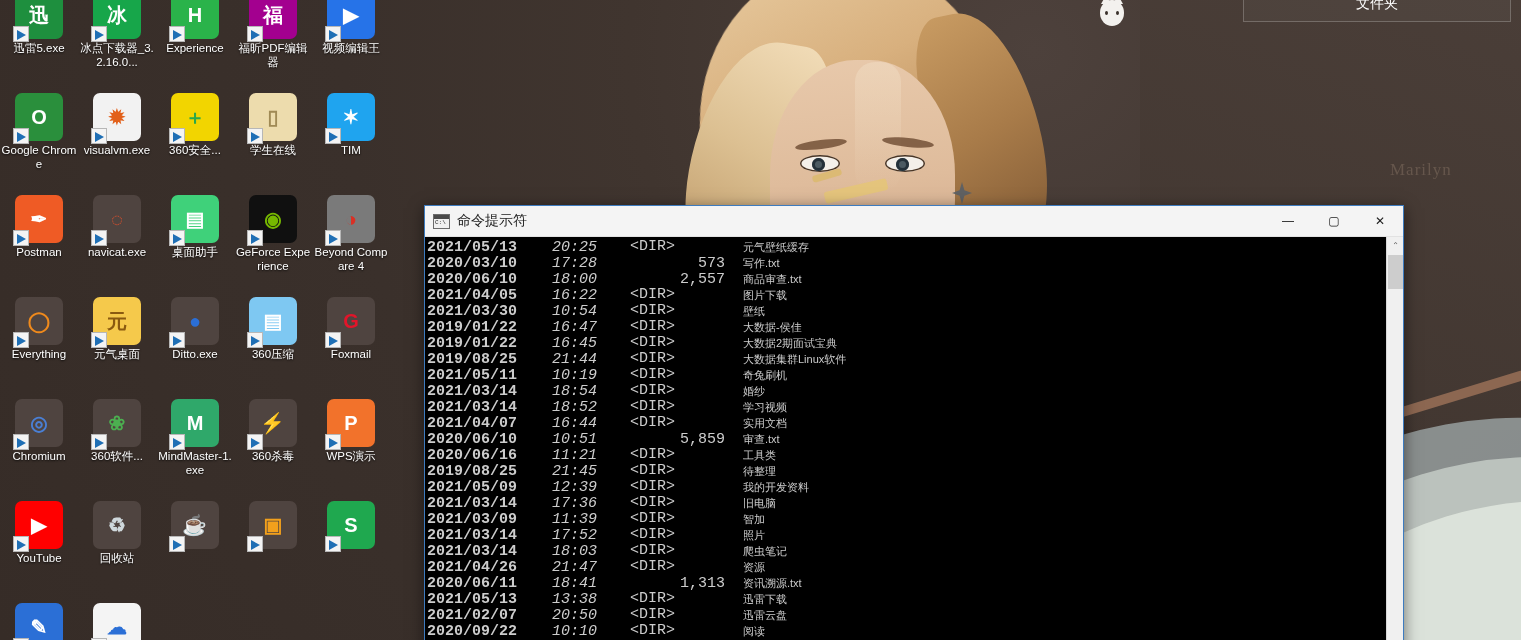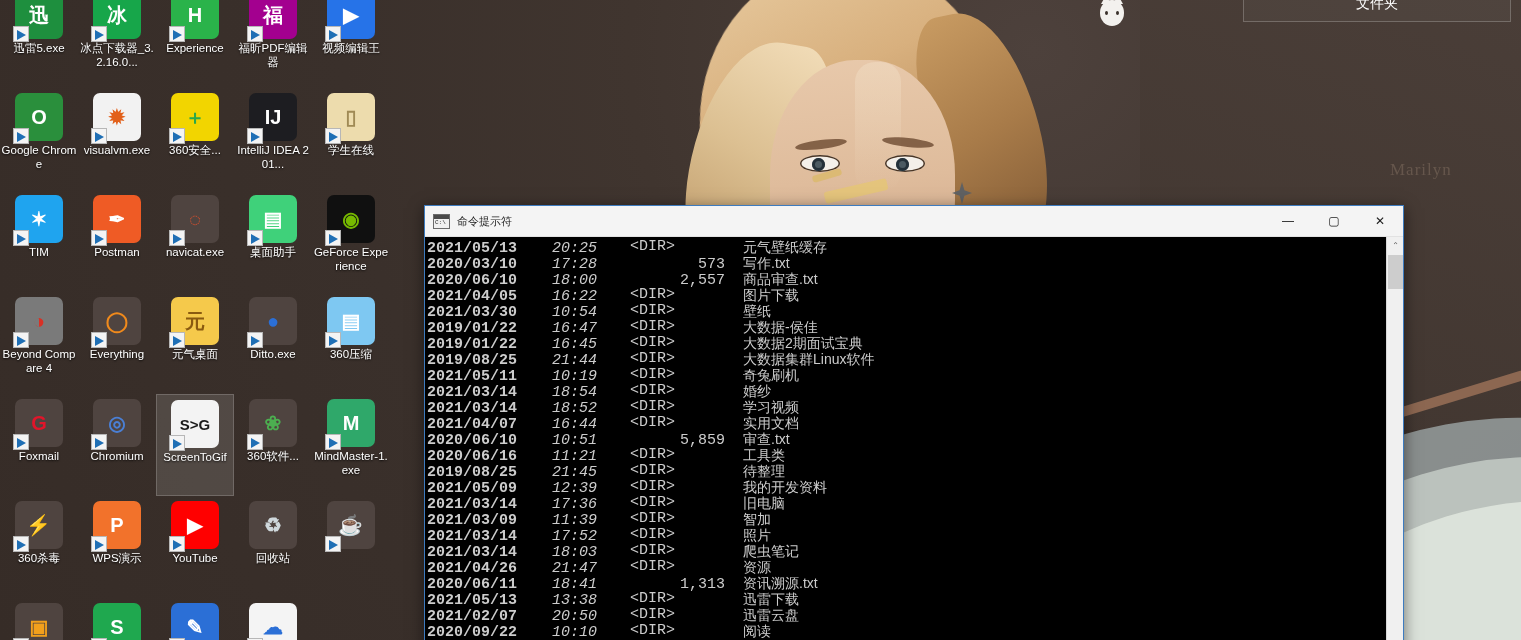--- a/index.html
+++ b/index.html
@@ -398,13 +398,6 @@
         <div class="icon-label">360安全...</div>
       </div>
       <div class="desk-icon">
-        <div class="icon-art" style="background: rgb(29, 29, 33); color: rgb(255, 255, 255);">
-          <span class="glyph">IJ</span>
-          <span class="shortcut-badge"></span>
-        </div>
-        <div class="icon-label">IntelliJ IDEA 201...</div>
-      </div>
-      <div class="desk-icon">
         <div class="icon-art" style="background: rgb(237, 220, 173); color: rgb(160, 138, 85);">
           <span class="glyph">▯</span>
           <span class="shortcut-badge"></span>

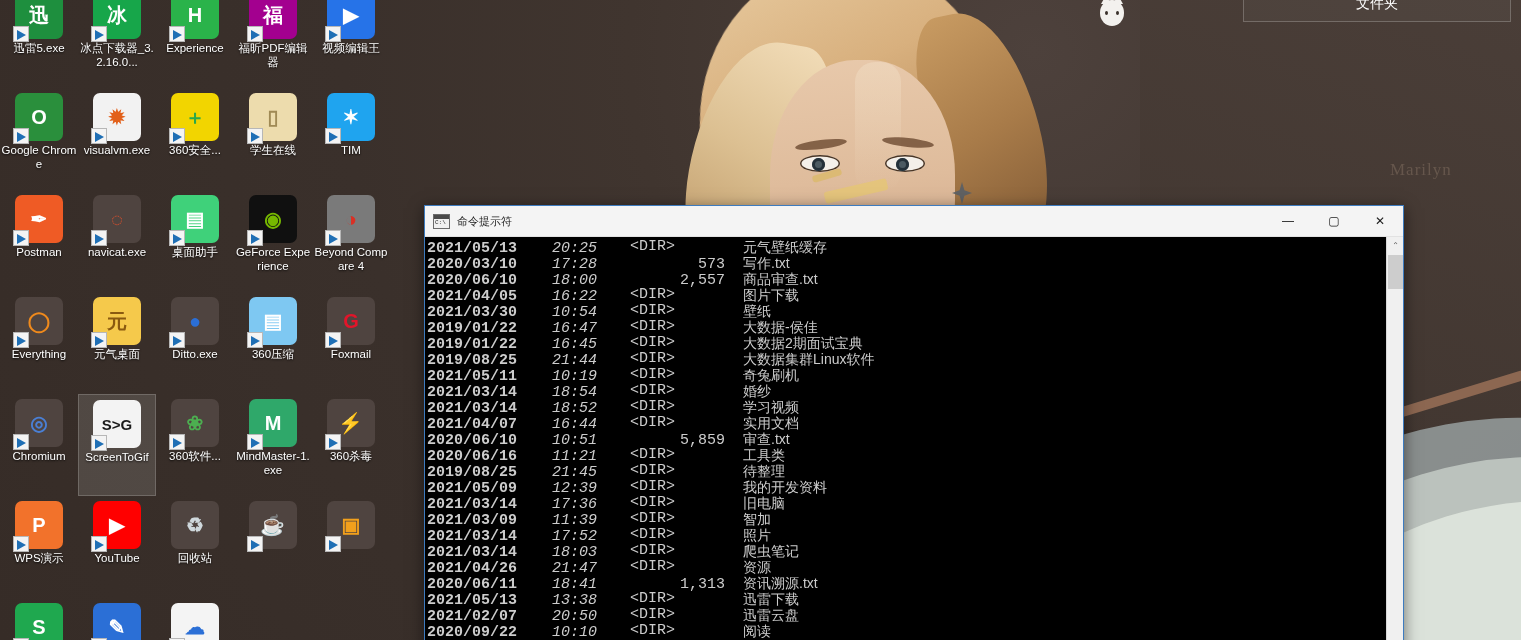--- a/index.html
+++ b/index.html
@@ -253,7 +253,7 @@
     font-family: "Liberation Mono", monospace;
   }
   #cmd-title-text {
-    font-size: 11px; color: #1b1b1b;
+    font-size: 14px; color: #1b1b1b;
     font-family: "Liberation Sans", sans-serif;
   }
   #cmd-win-controls {

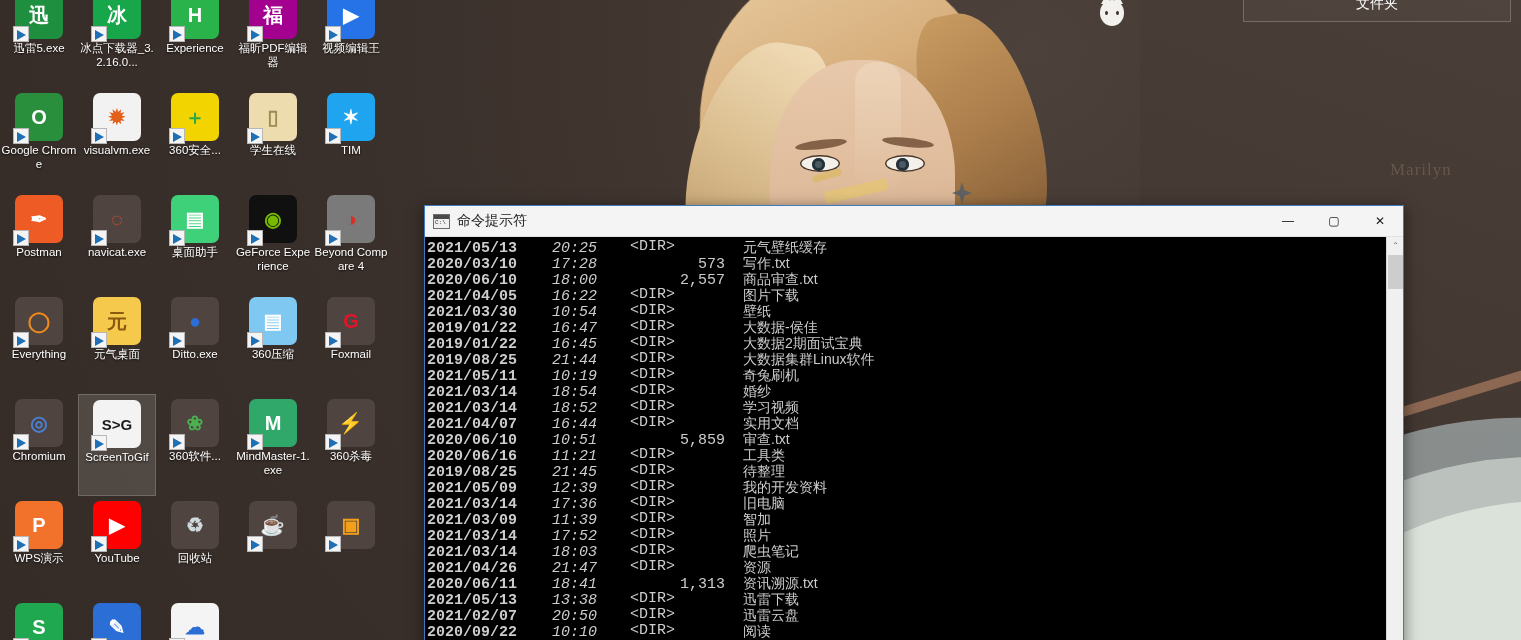--- a/index.html
+++ b/index.html
@@ -286,7 +286,7 @@
   .c-date { width: 125px; flex: 0 0 auto; font-weight: bold; }
   .c-time { width: 78px; flex: 0 0 auto; font-style: italic; }
   .c-size { width: 95px; flex: 0 0 auto; text-align: right; }
-  .c-name { padding-left: 18px; flex: 1 1 auto; font-family: "Liberation Sans", sans-serif; font-size: 14px; }
+  .c-name { padding-left: 18px; flex: 1 1 auto; font-family: "Liberation Sans", sans-serif; font-size: 11px; }
 
   #cmd-scrollbar {
     width: 17px; flex: 0 0 auto;

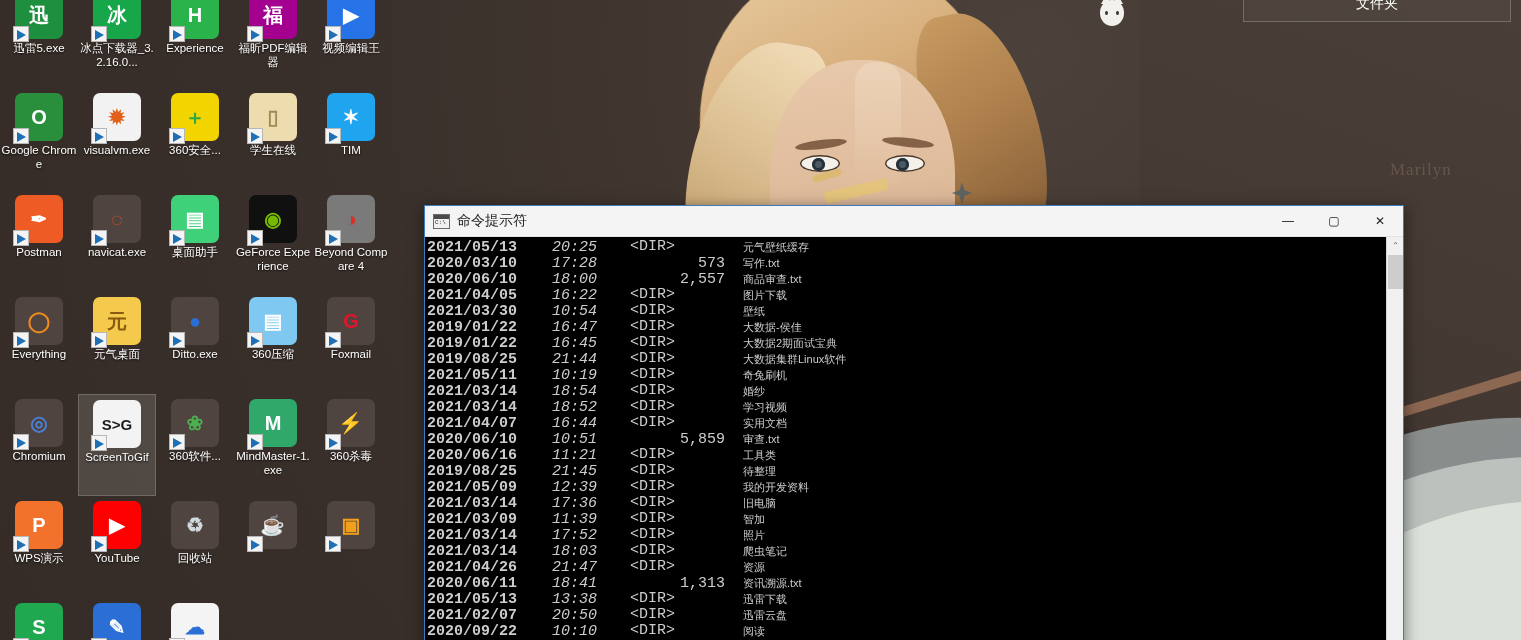--- a/index.html
+++ b/index.html
@@ -488,13 +488,6 @@
         </div>
         <div class="icon-label">Chromium</div>
       </div>
-      <div class="desk-icon selected">
-        <div class="icon-art" style="background: rgb(243, 243, 243); color: rgb(26, 26, 26);">
-          <span class="glyph" style="font-size: 15px;">S&gt;G</span>
-          <span class="shortcut-badge"></span>
-        </div>
-        <div class="icon-label">ScreenToGif</div>
-      </div>
       <div class="desk-icon">
         <div class="icon-art" style="background: rgb(79, 68, 64); color: rgb(76, 175, 80);">
           <span class="glyph">❀</span>

